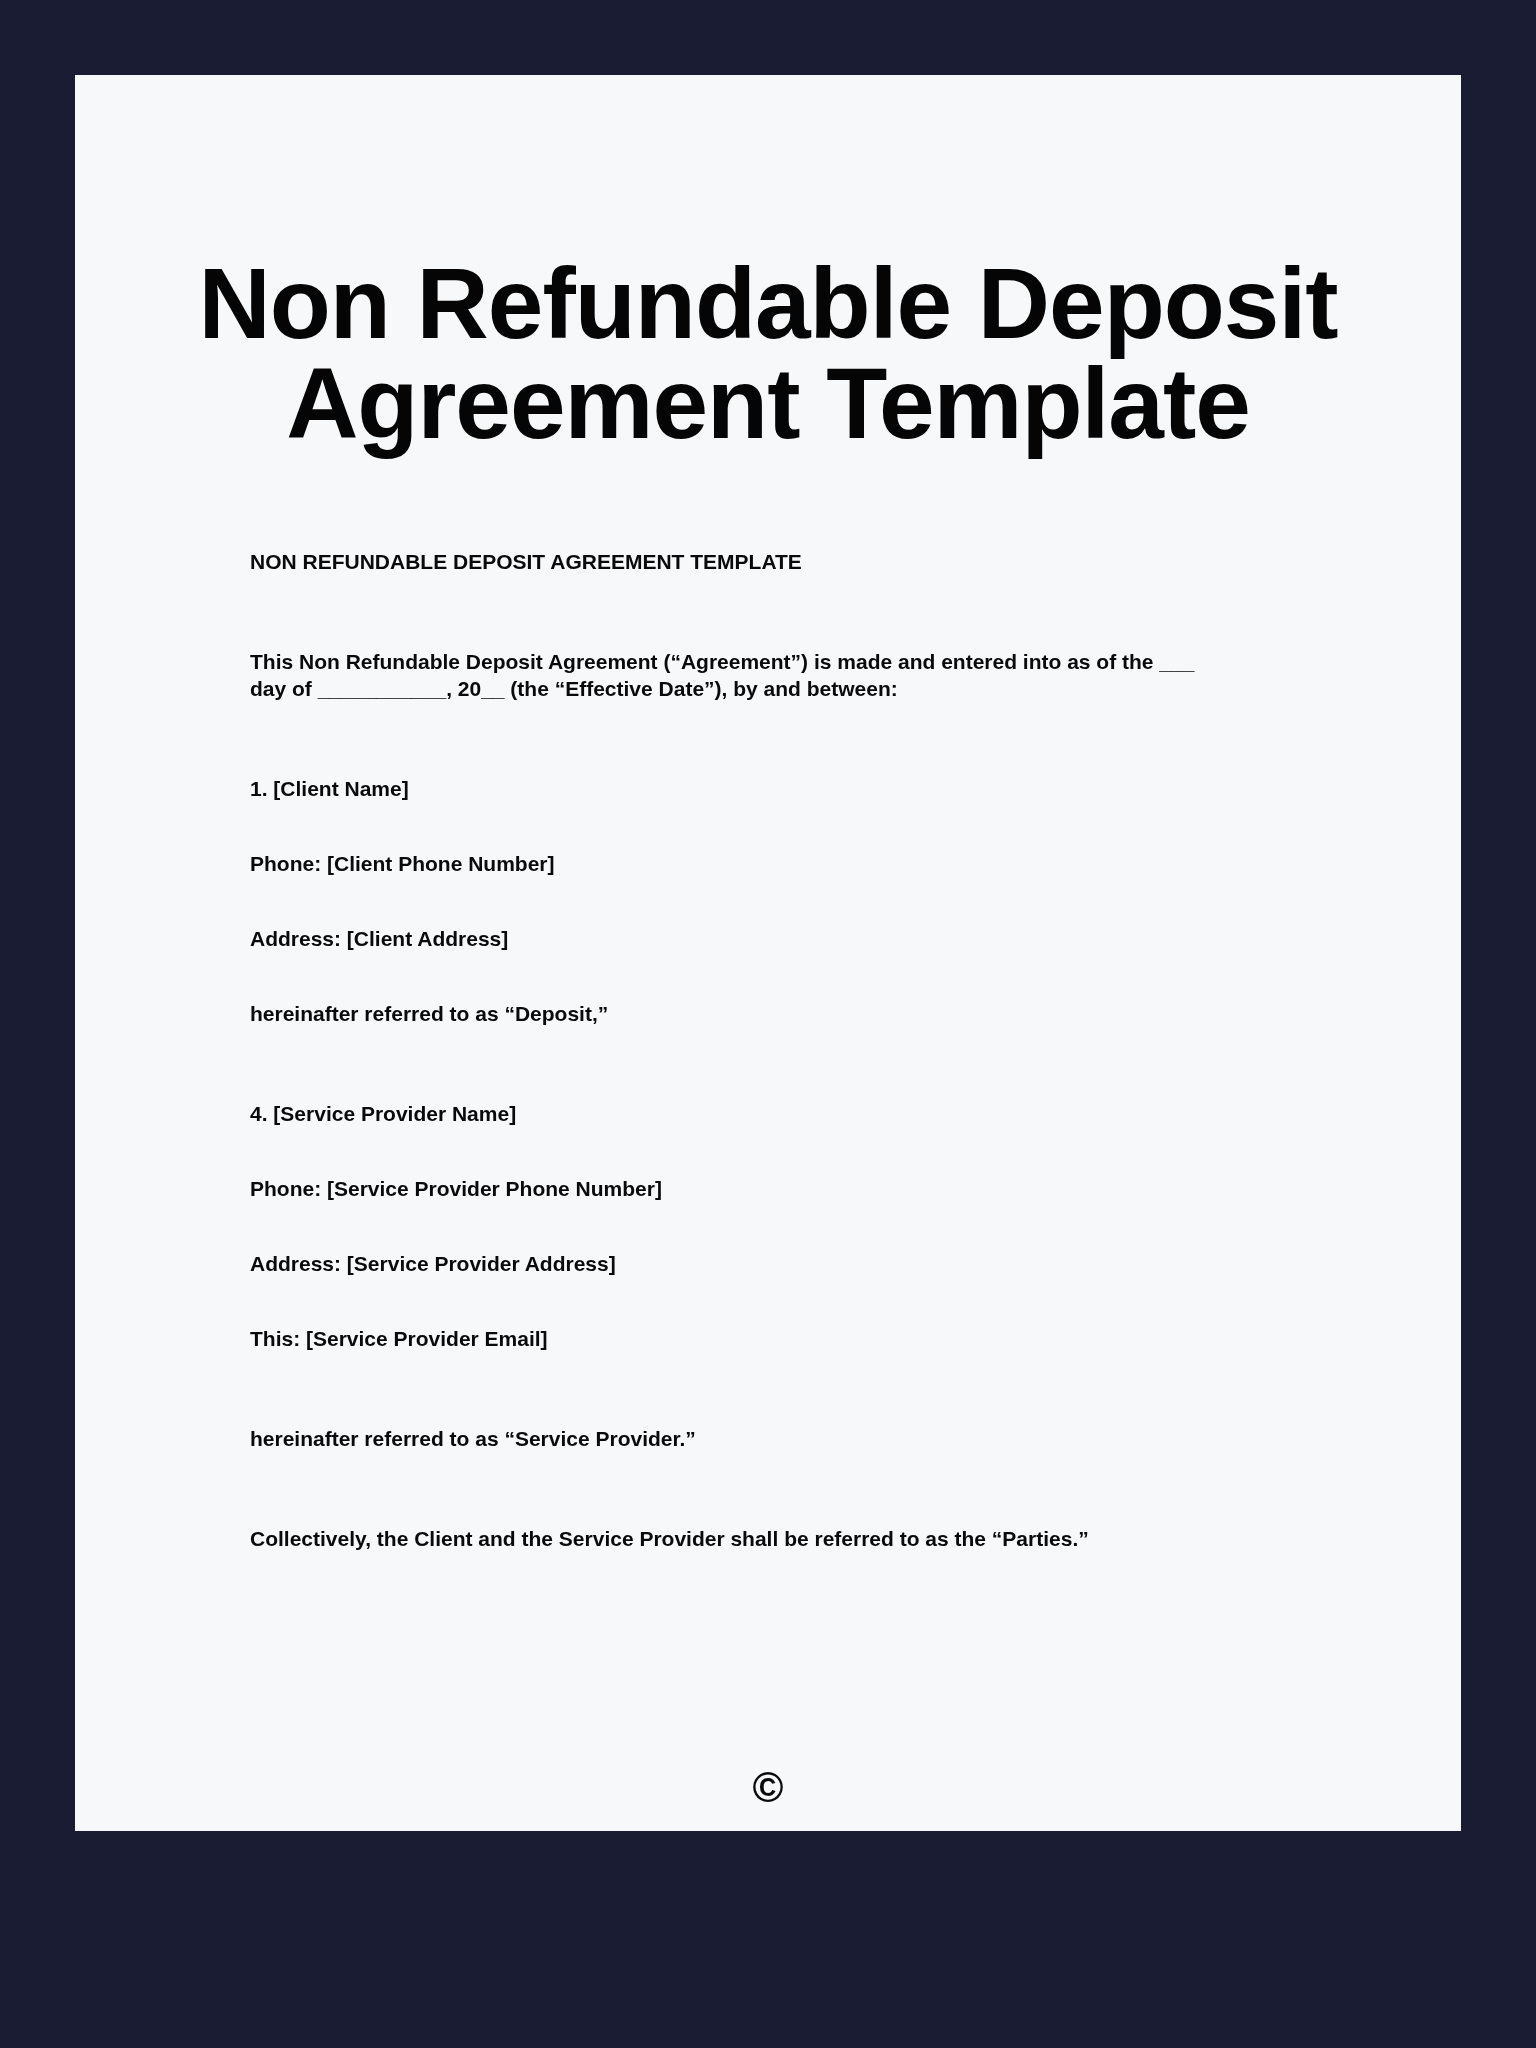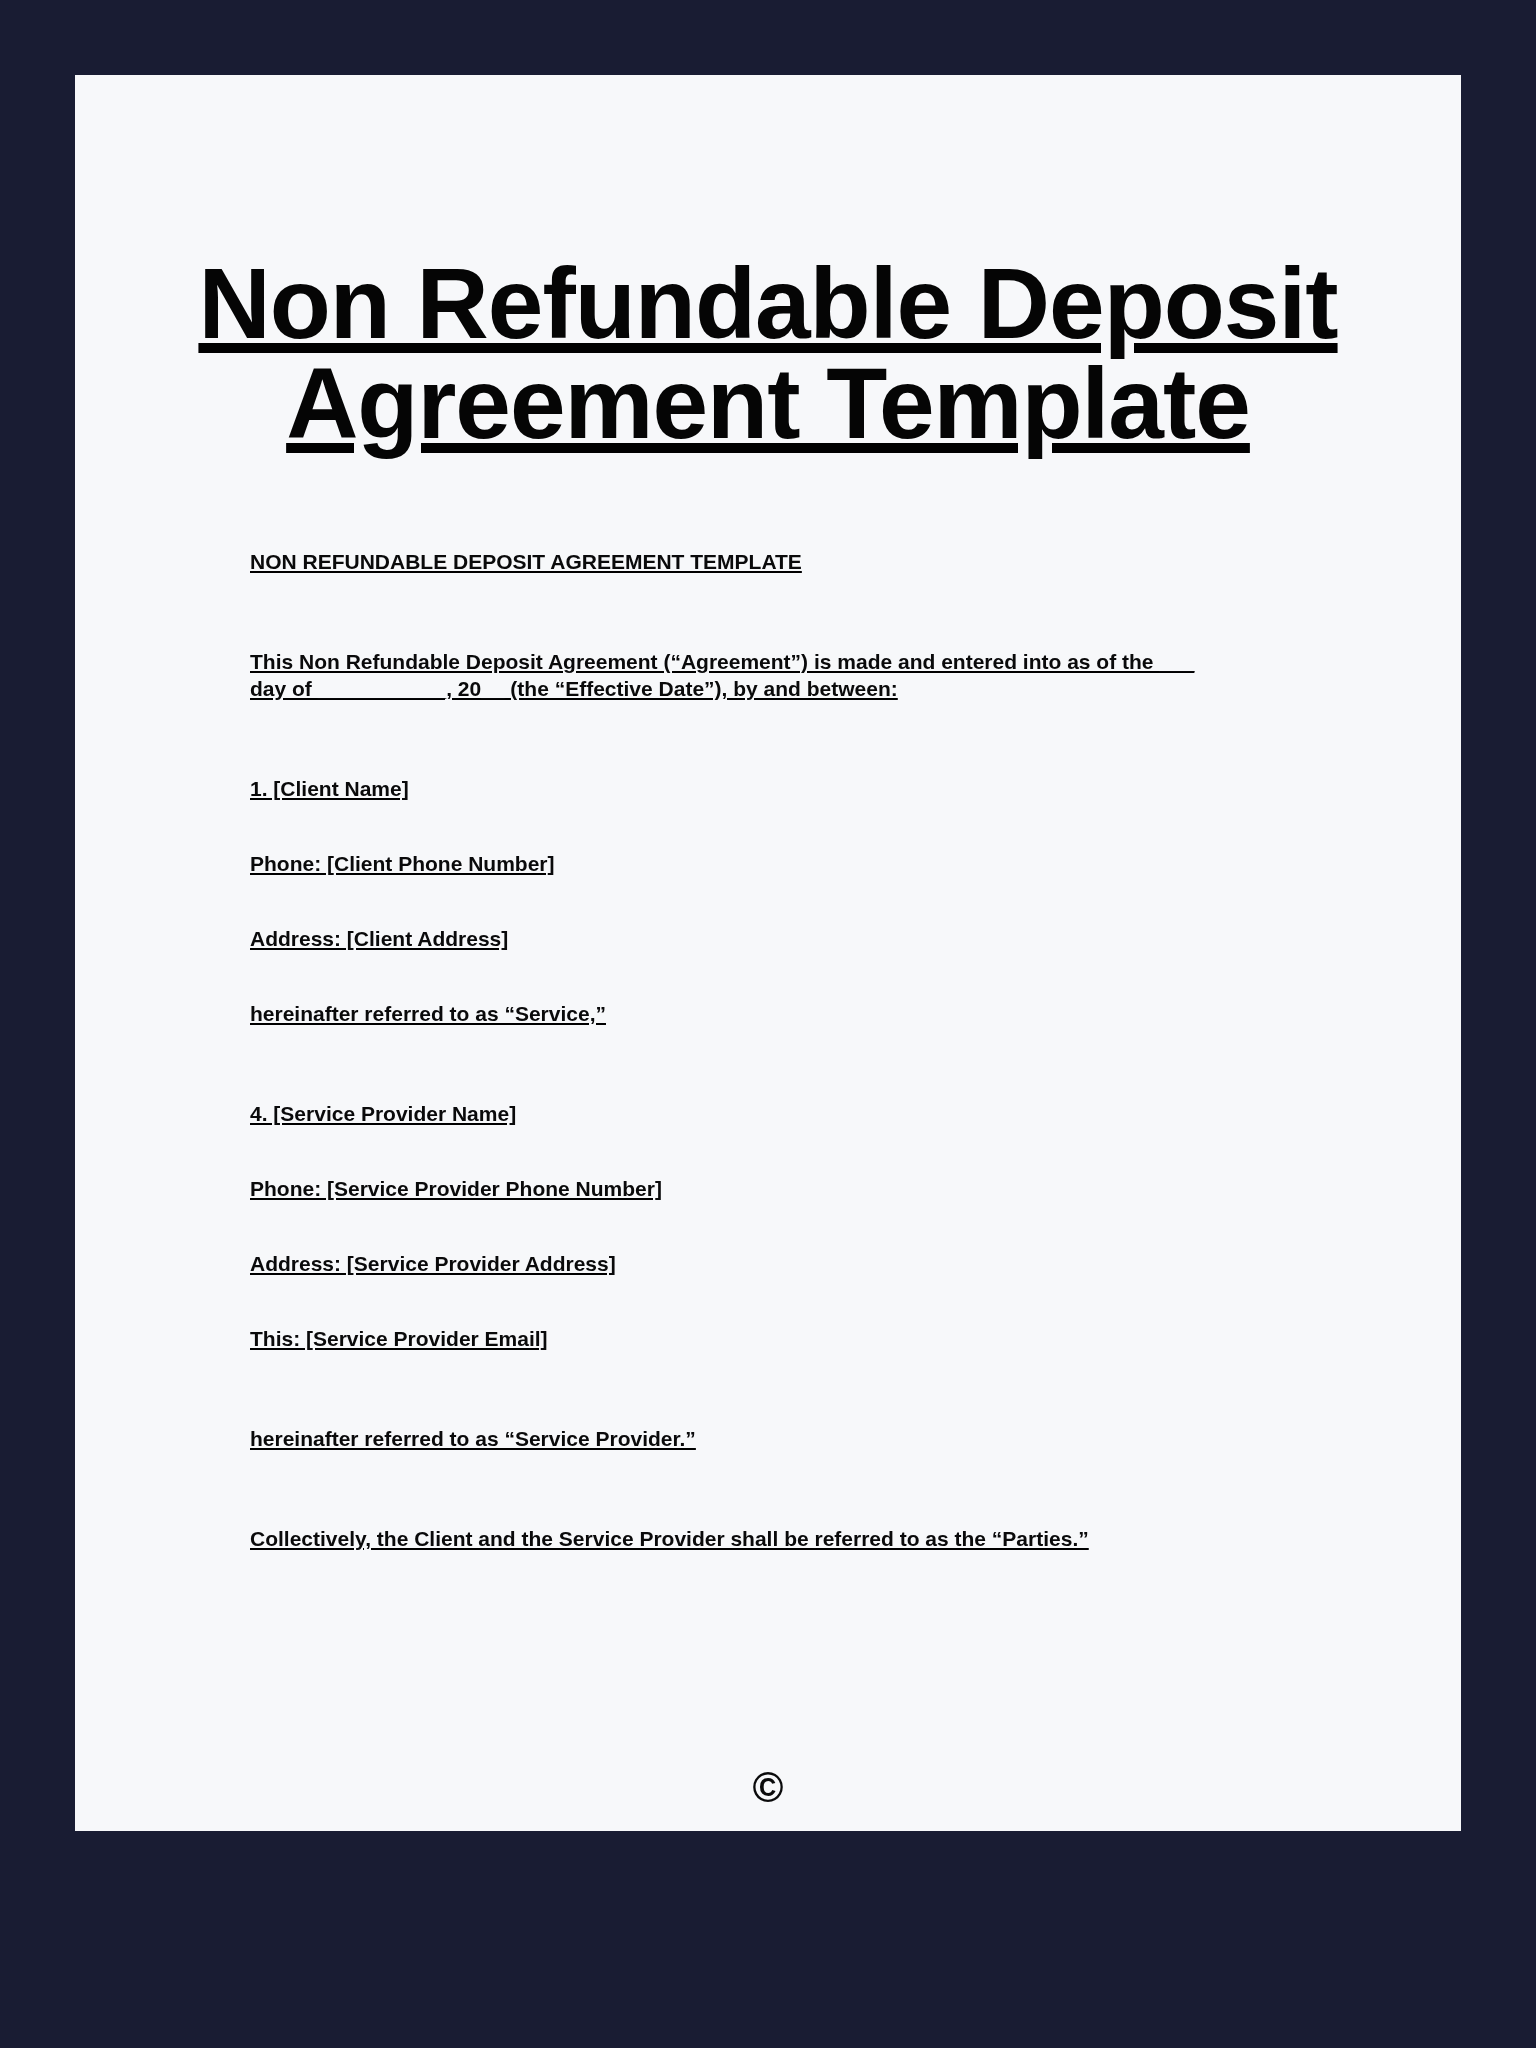--- a/index.html
+++ b/index.html
@@ -23,7 +23,6 @@
     background: #f7f8fa;
     box-sizing: border-box;
     padding-top: 178px;
-    text-decoration: underline;
   }
   .doc-title {
     margin: 0 40px 95px 40px;

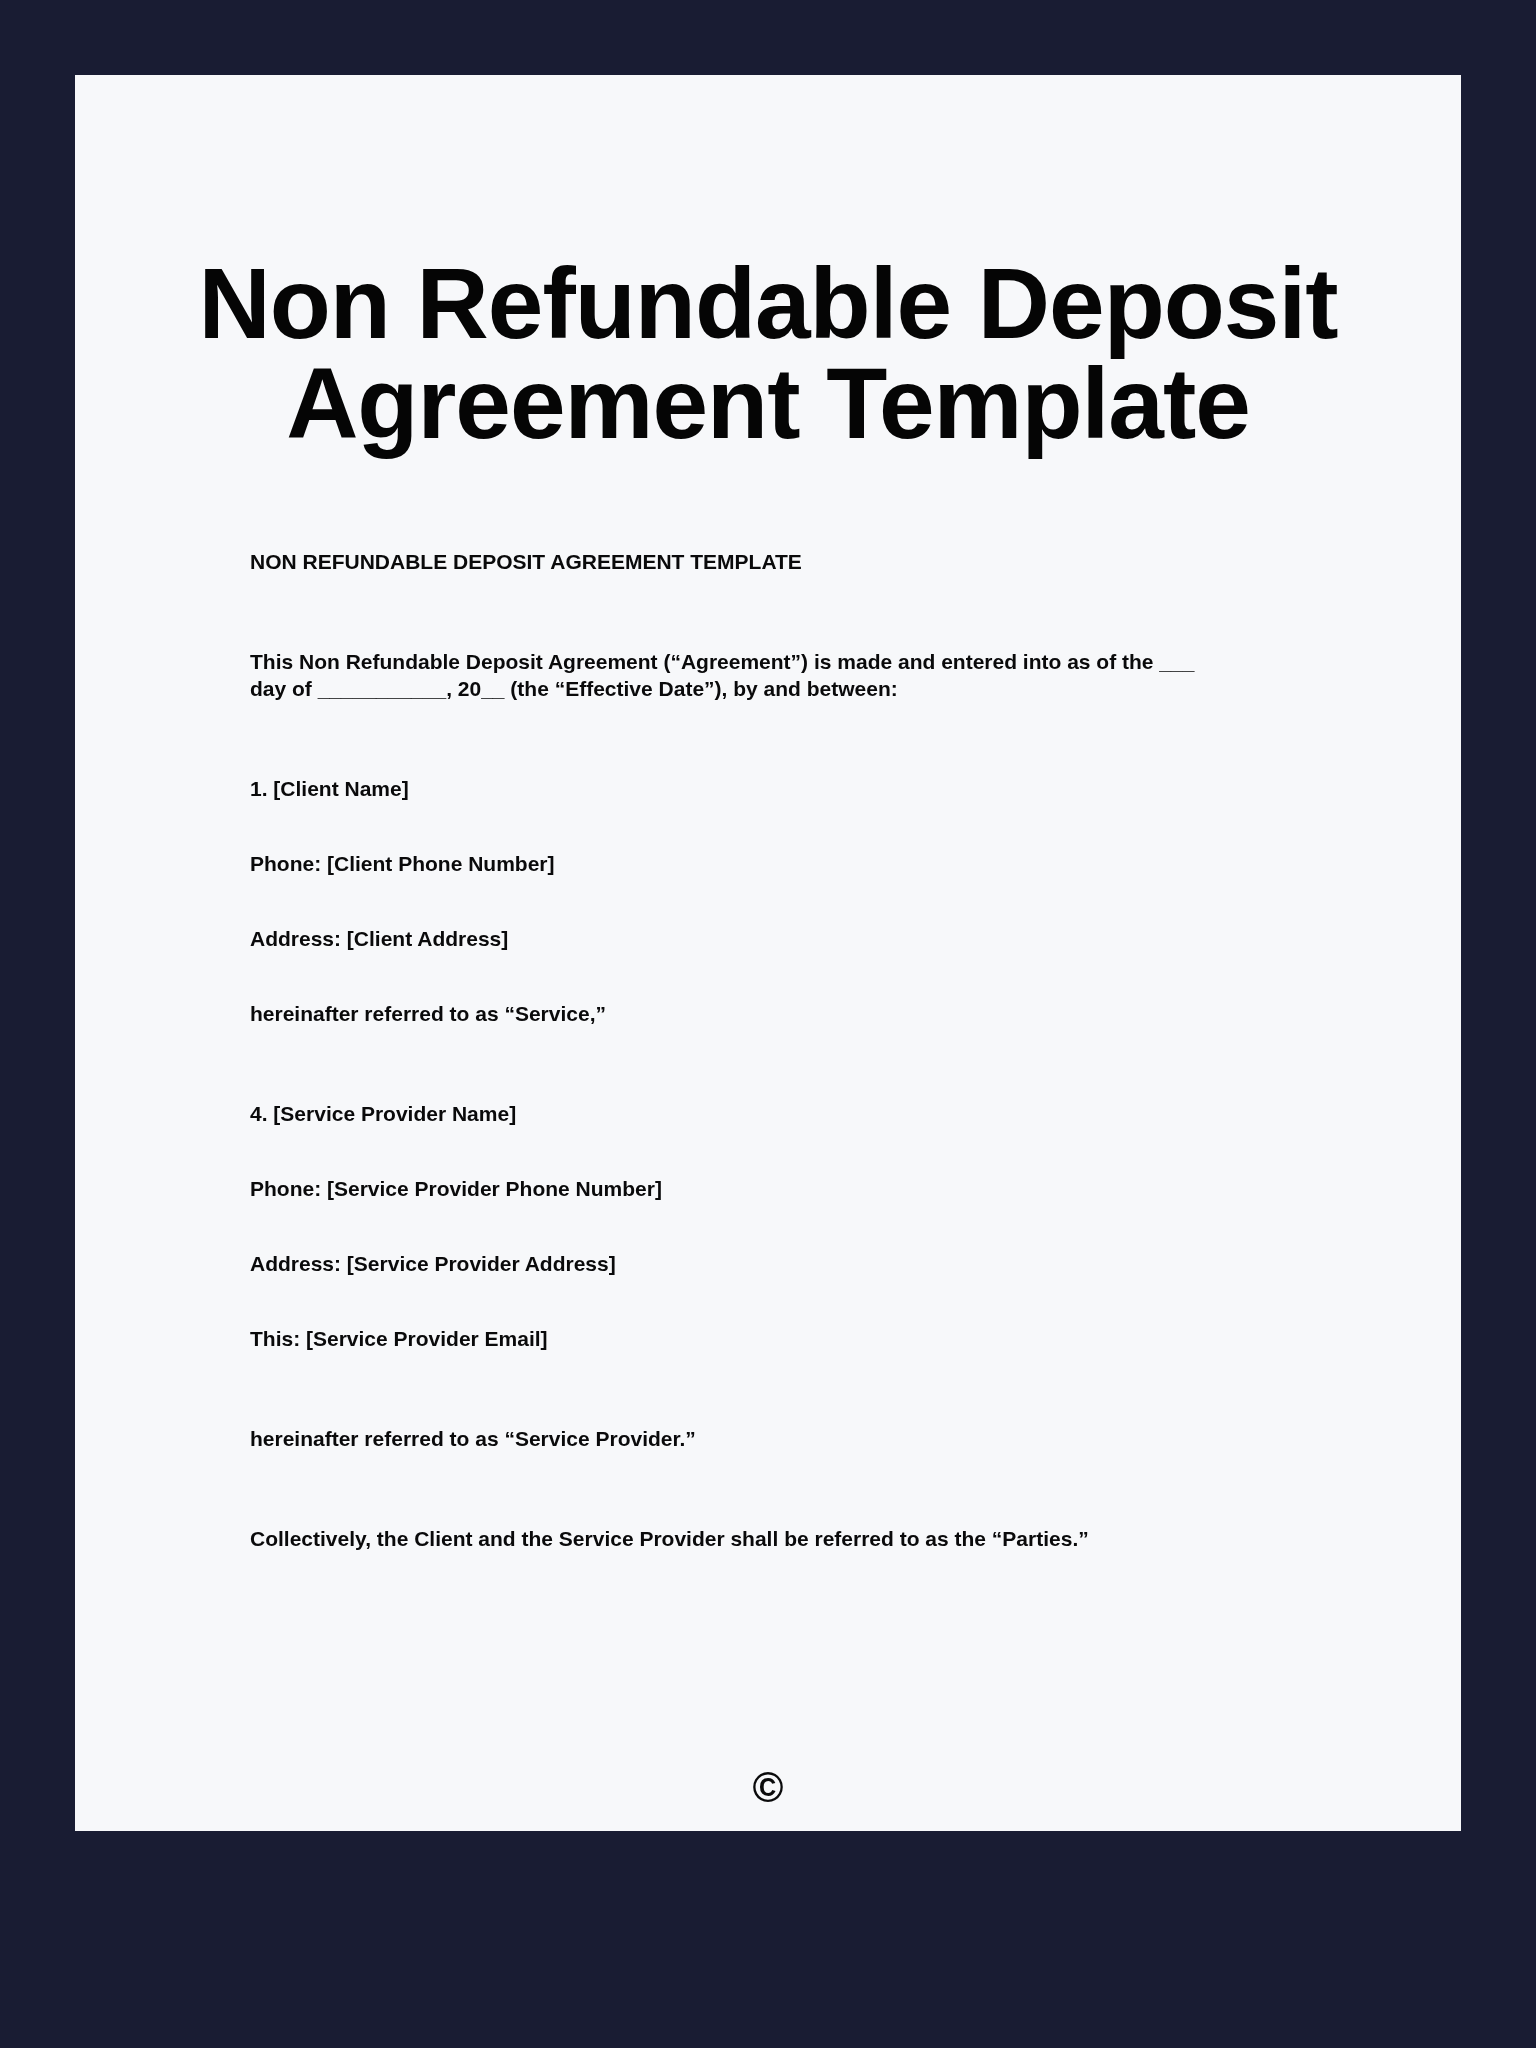--- a/index.html
+++ b/index.html
@@ -79,7 +79,7 @@
     <p>Address: [Client Address]</p>
 
 
-    <p class="gap-lg">hereinafter referred to as “Service,”</p>
+    <p class="gap-lg">hereinafter referred to as “Deposit,”</p>
 
 
     <p>4. [Service Provider Name]</p>

